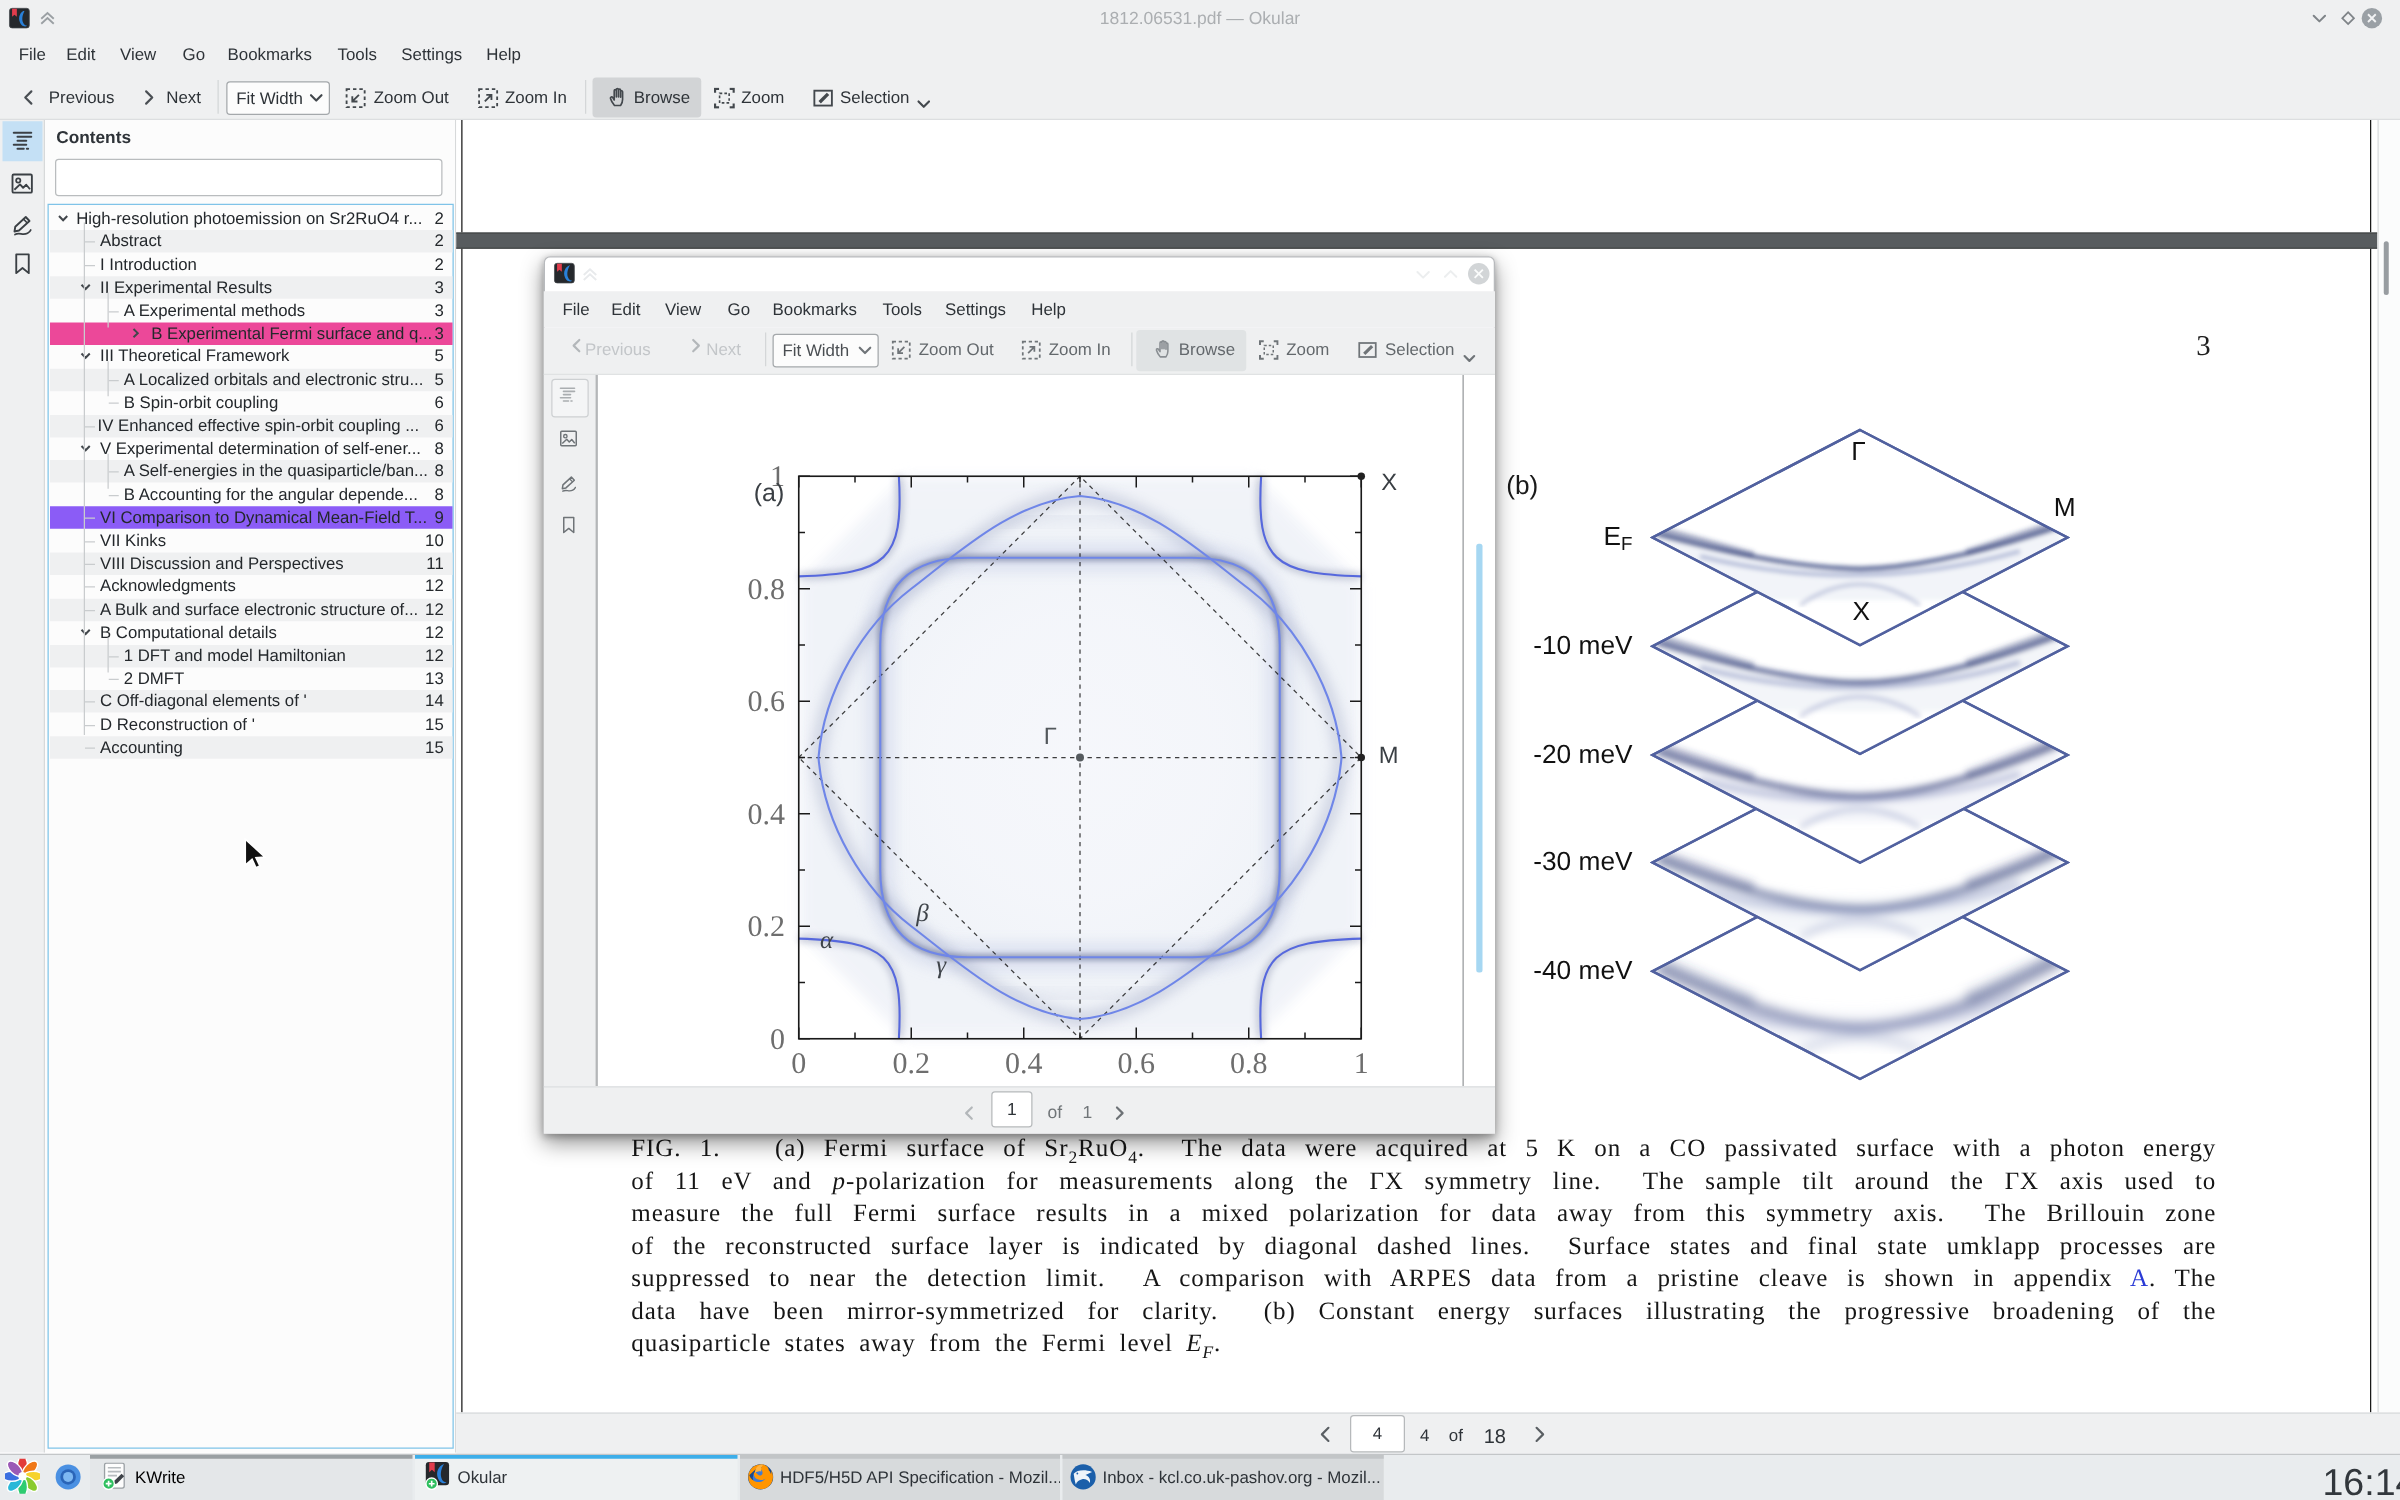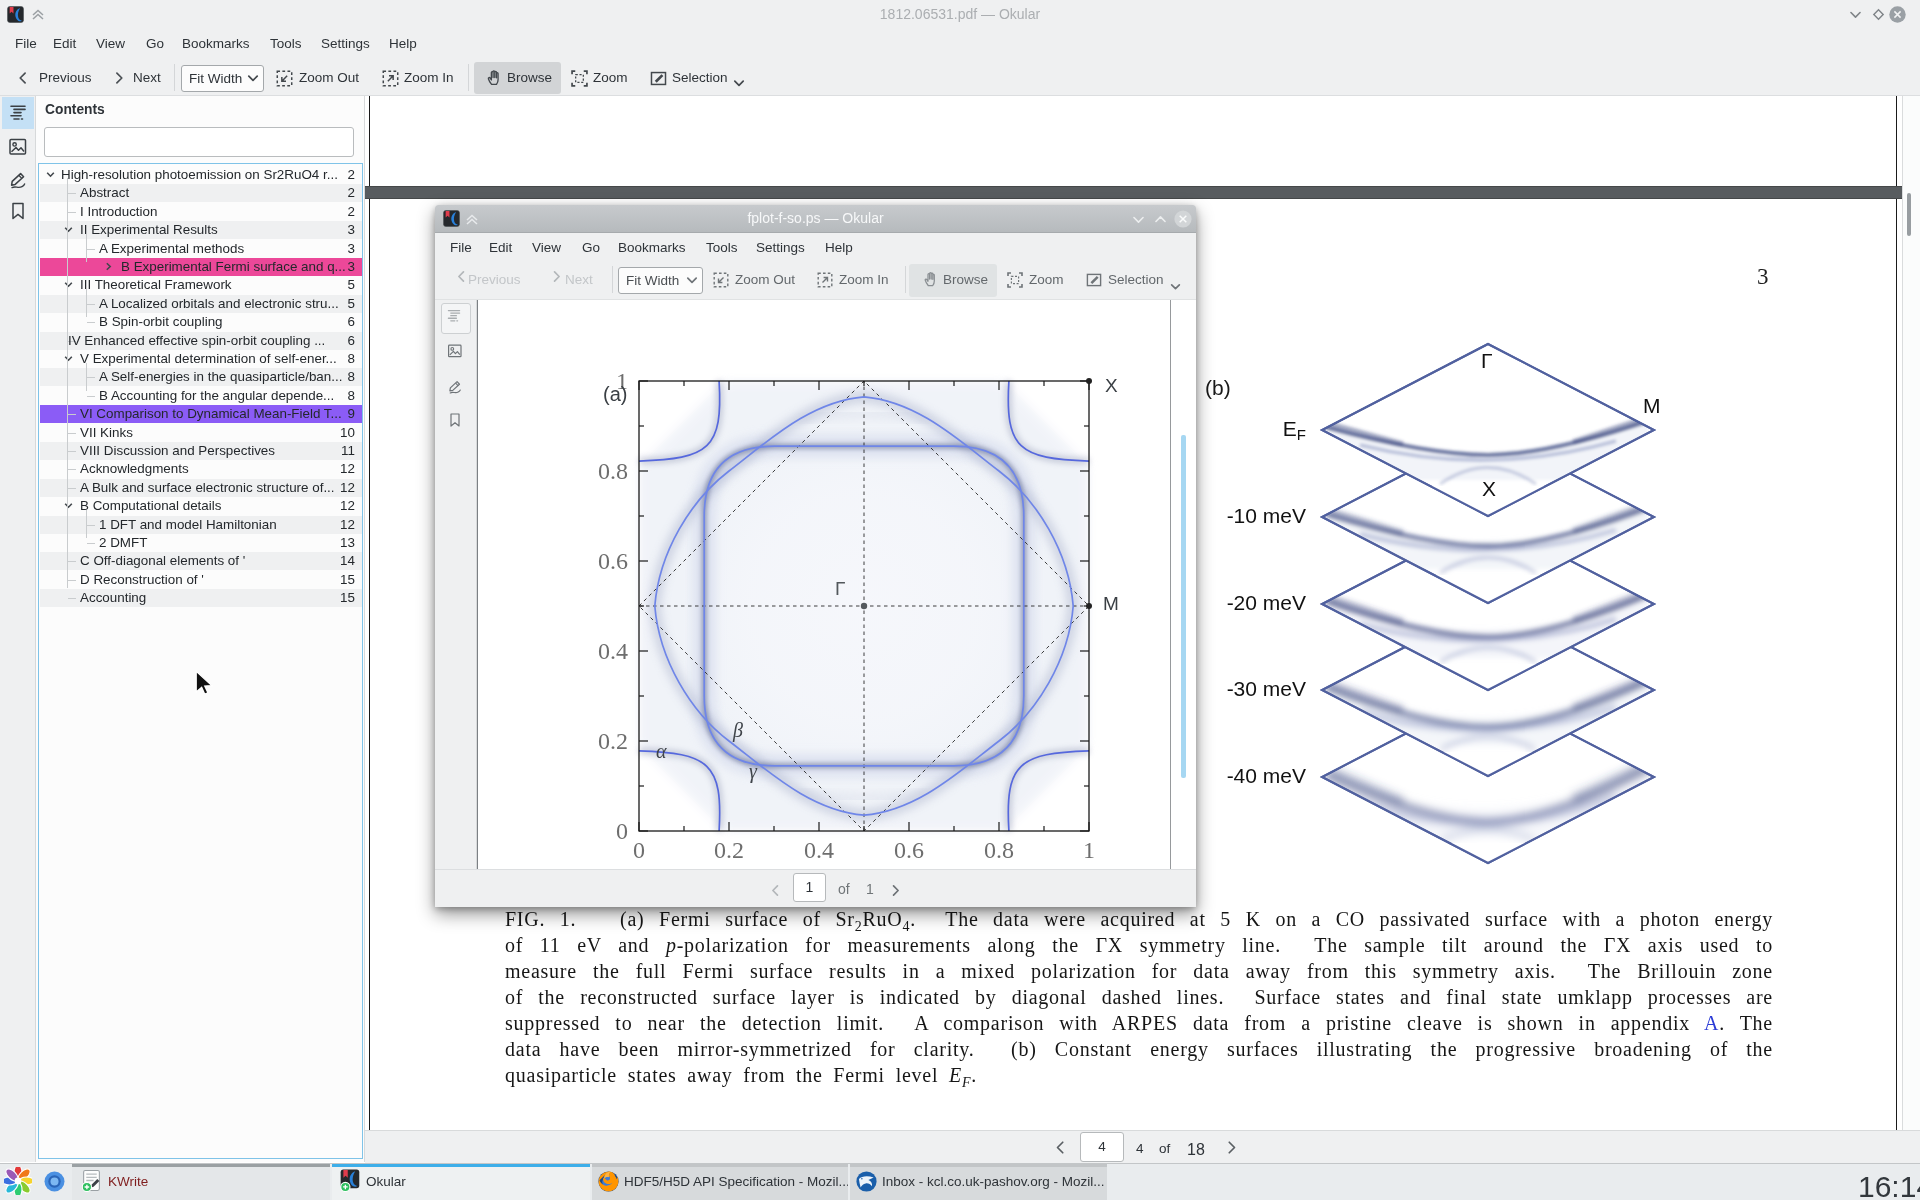--- a/index.html
+++ b/index.html
@@ -447,9 +447,6 @@
     <path d="M5.25 2.25 L10.5 7.5 L5.25 12.75" fill="none" stroke="#5a5f63" stroke-width="1.7" stroke-linecap="round" stroke-linejoin="round"></path>
   </svg>
 <div id="nested" class="abs">
-<div id="ntitle" class="abs">
-      <div class="title">fplot-f-so.ps — Okular</div>
-    </div>
 <svg class="abs" style="left:8px;top:5px;" width="17" height="17" viewBox="0 0 16 16">
       <rect x="0.5" y="0.5" width="15" height="15" rx="2.2" fill="#25282c" stroke="#4a4e52" stroke-width="0.6"></rect>
       <path d="M2.5 1h3.6v6l-1.8-1.6L2.5 7z" fill="#e13c4c"></path>

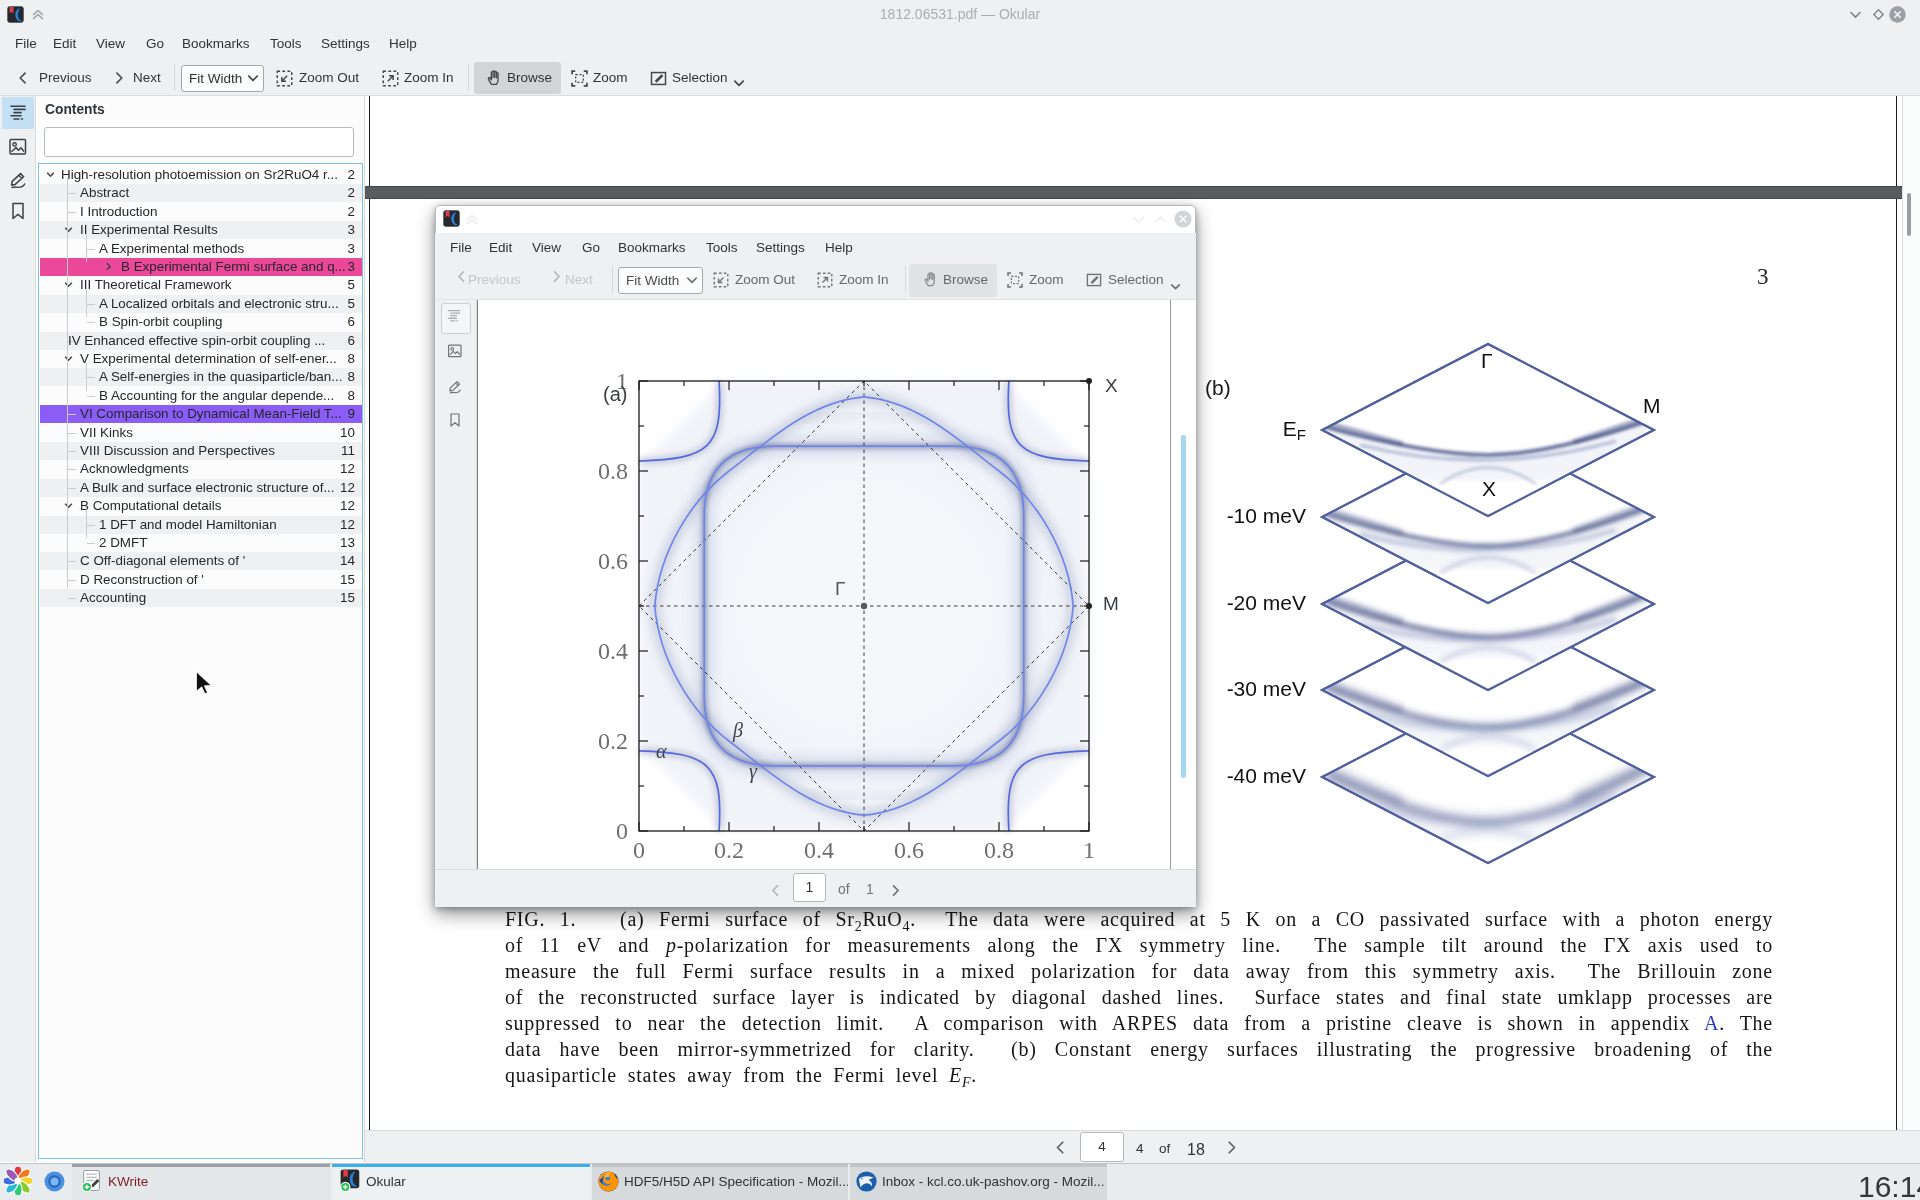--- a/index.html
+++ b/index.html
@@ -216,7 +216,7 @@
       </div>
 <div class="trow" style="top:168px;background:#eff0f1">
 <div class="tline" style="left:28px;top:9px;width:8px;height:1px"></div>
-<div class="tx" style="left:28px">IV Enhanced effective spin-orbit coupling ...</div>
+<div class="tx" style="left:38px">IV Enhanced effective spin-orbit coupling ...</div>
         <div class="pg">6</div>
       </div>
 <div class="trow" style="top:186px;background:transparent">

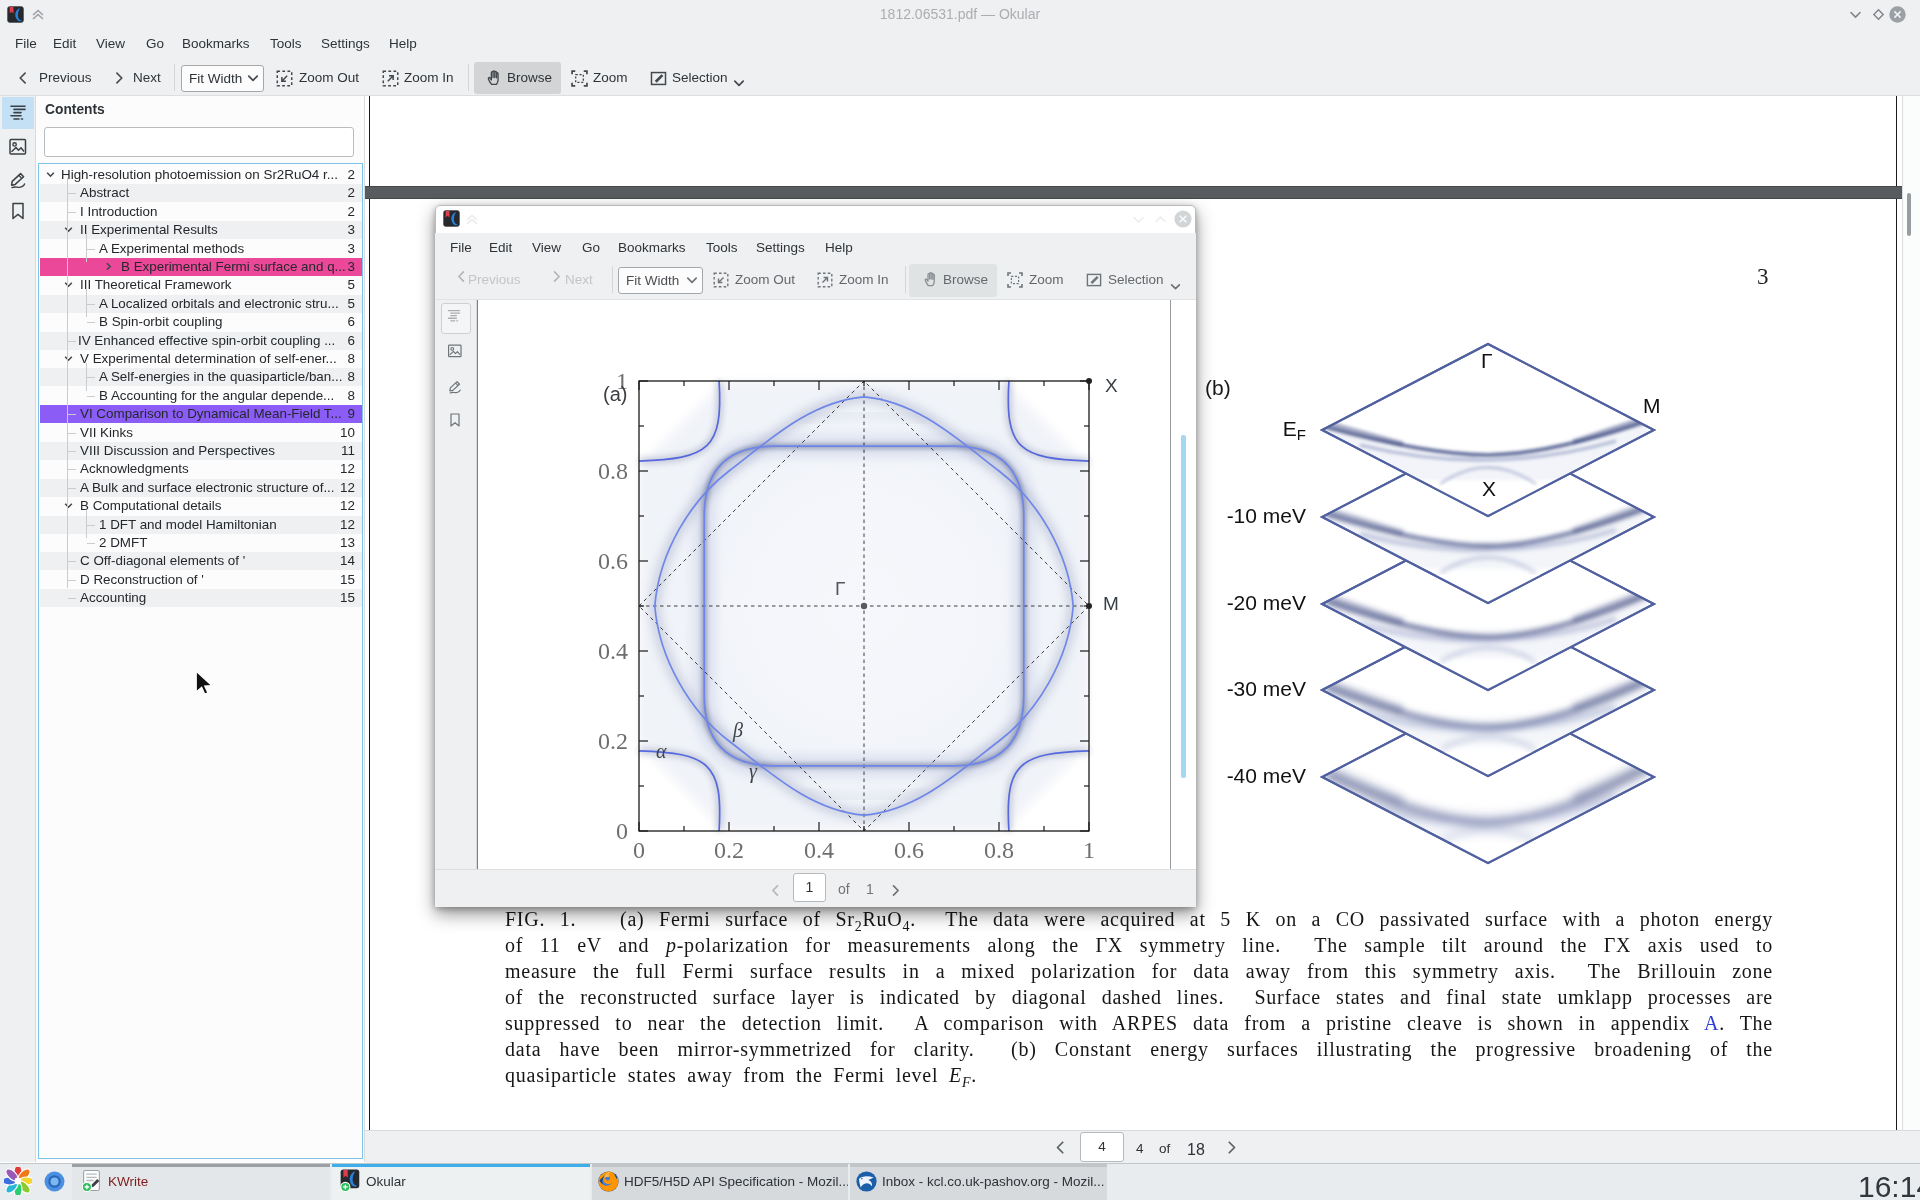--- a/index.html
+++ b/index.html
@@ -699,7 +699,7 @@
       <circle cx="4.6" cy="16.2" r="4.4" fill="#2ebf5f" stroke="#fff"></circle>
       <path d="M2.4 16.2 H6.8 M4.6 14 V18.4" stroke="#fff" stroke-width="1.3"></path>
     </svg>
-    <div class="lbl" style="left:36px;width:210px;color:#7f1d1d">KWrite</div>
+    <div class="lbl" style="left:36px;width:210px;color:#000000">KWrite</div>
   </div>
 <div class="tbtn abs" style="left:332px;top:1164px;width:258px;background:#eef1f2">
     <div class="abs" style="left:0;top:0;width:258px;height:3px;background:#3daee9"></div>

